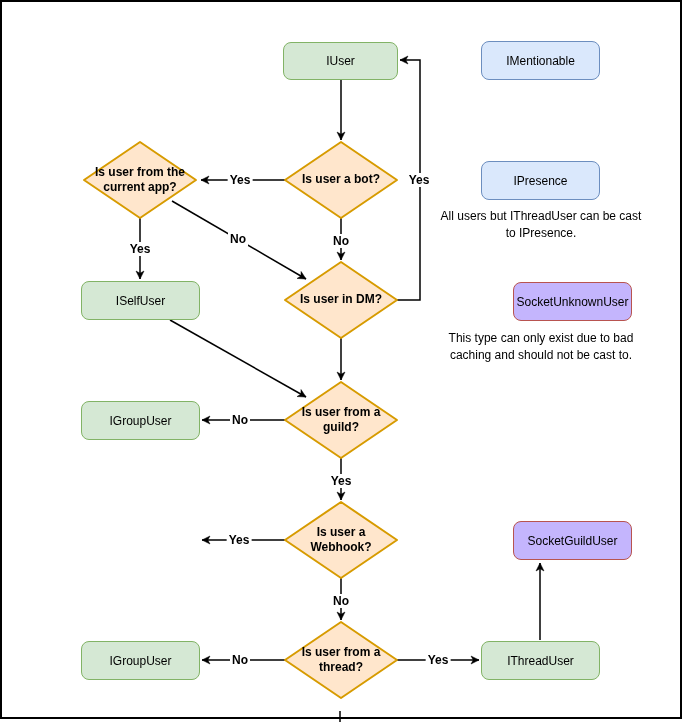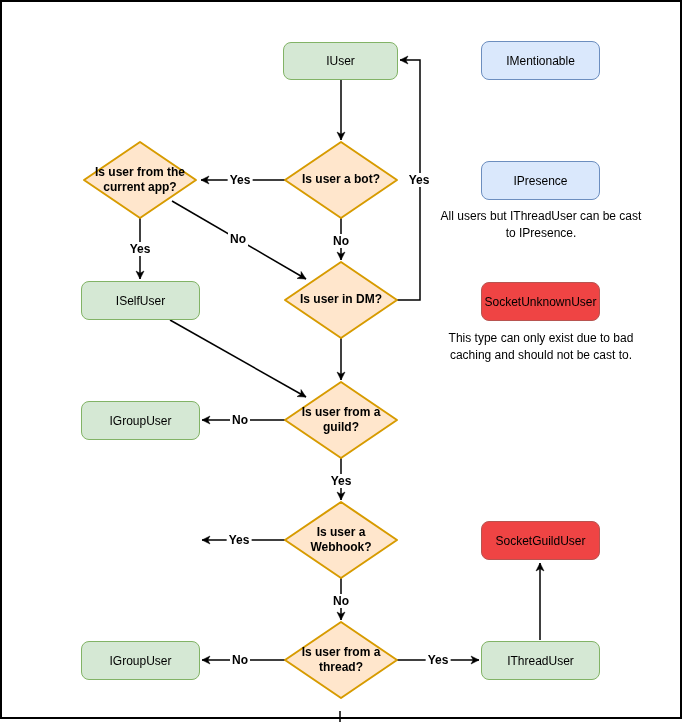--- a/index.html
+++ b/index.html
@@ -19,7 +19,7 @@
   }
   .node.green{background:#d5e8d4;border:1.5px solid #82b366;}
   .node.blue{background:#dae8fc;border:1.5px solid #6c8ebf;}
-  .node.red{background:#ef4444;border:1.5px solid #b85450;}
+  .node.red{background:#c4b5fd;border:1.5px solid #b85450;margin-left:32px;}
   .dtext{
     position:absolute;z-index:2;text-align:center;line-height:15px;font-weight:bold;
   }

